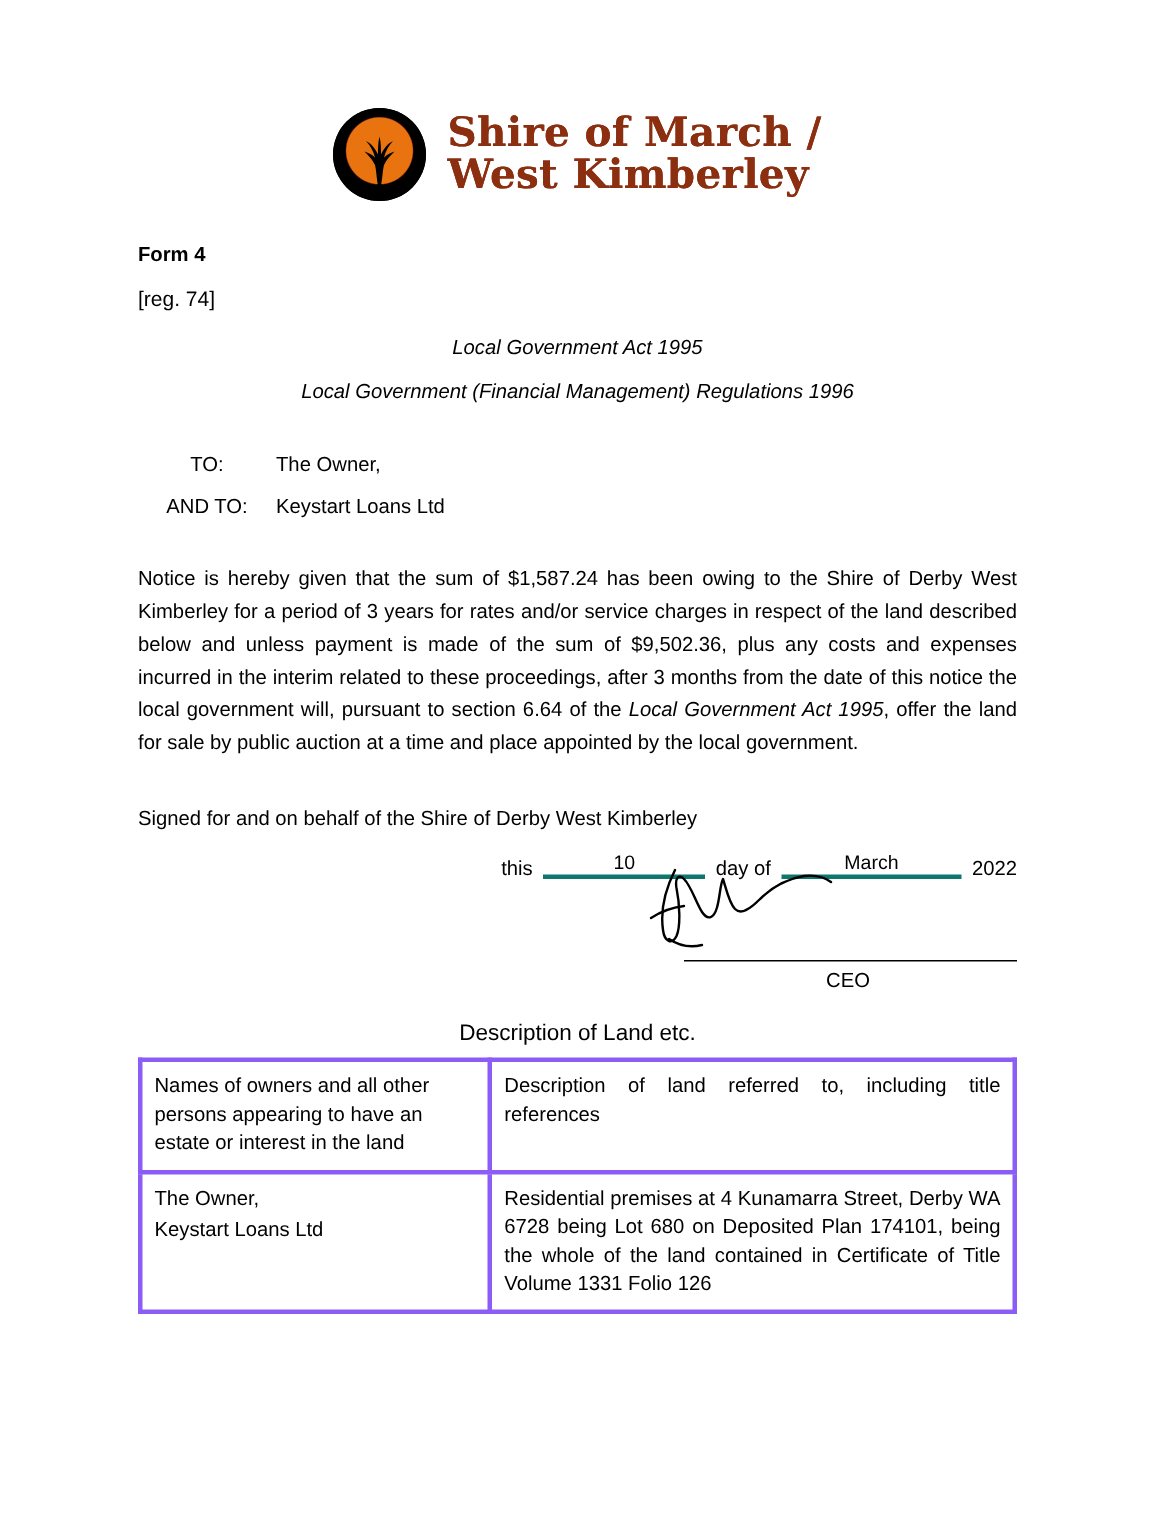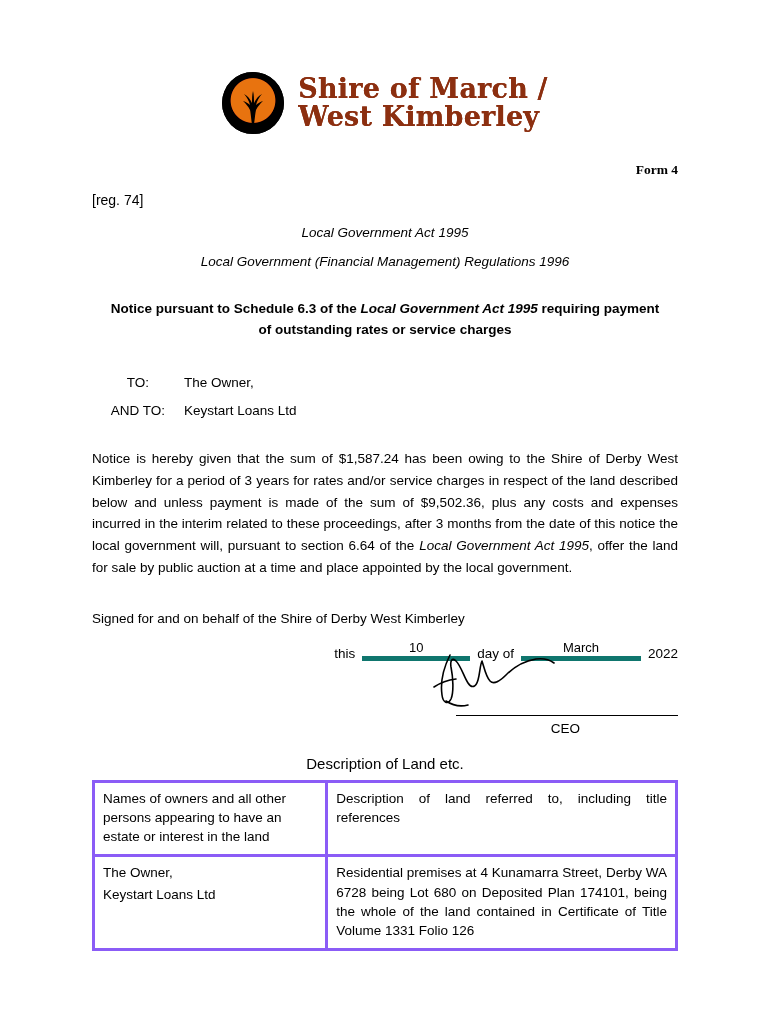--- a/index.html
+++ b/index.html
@@ -68,9 +68,8 @@
   .form-no {
     font-size: 13.5px;
     font-weight: bold;
-    text-align: right;
+    text-align: left;
     margin-top: 6px;
-    font-family: Liberation Serif, serif;
   }
   .reg {
     font-size: 14px;

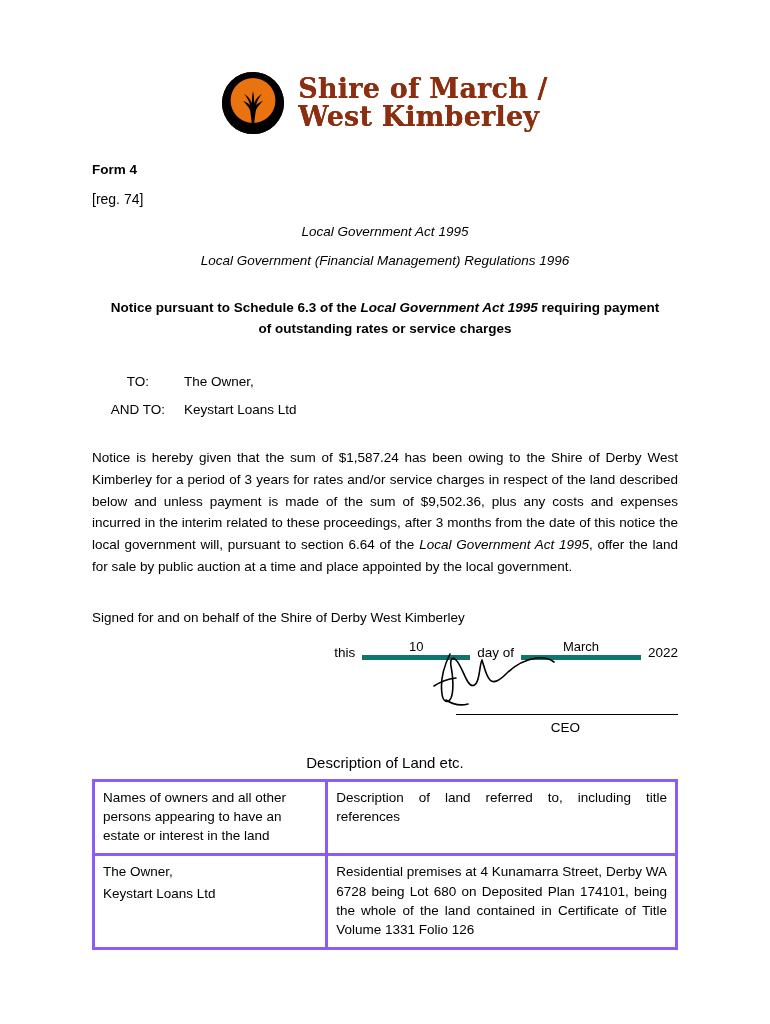--- a/index.html
+++ b/index.html
@@ -209,9 +209,6 @@
   <div class="act-line">Local Government Act 1995</div>
   <div class="act-line second">Local Government (Financial Management) Regulations 1996</div>
 
-  <div class="notice-title">
-    <span>Notice pursuant to Schedule 6.3 of the </span><i>Local Government Act 1995</i><span> requiring payment of outstanding rates or service charges</span>
-  </div>
 
   <div class="to-block">
     <div class="to-row">

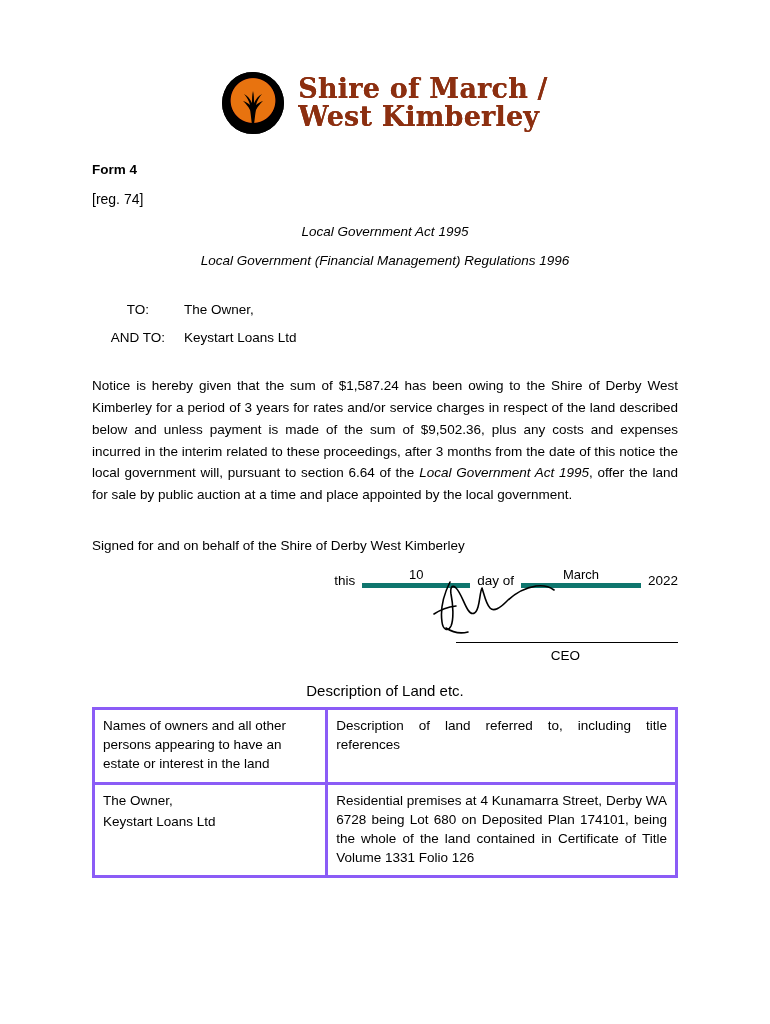--- a/index.html
+++ b/index.html
@@ -128,7 +128,7 @@
   }
   .fill {
     display: inline-block;
-    border-bottom: 5px solid #0f766e;
+    border-bottom: 3px solid #0f766e;
     text-align: center;
     font-size: 13px;
     padding-bottom: 1px;

